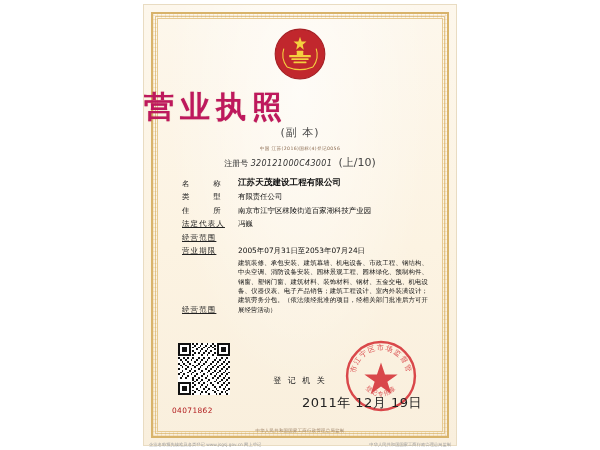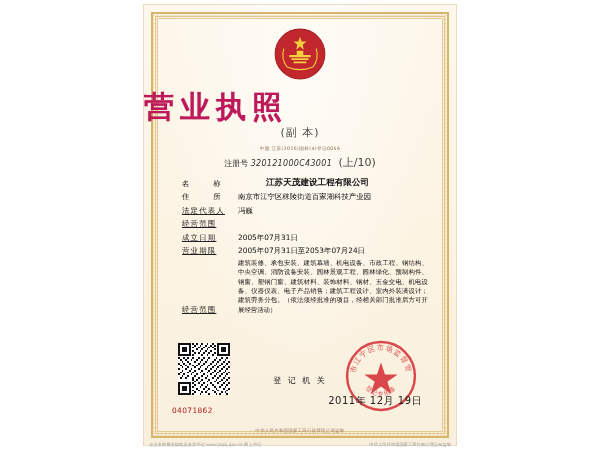--- a/index.html
+++ b/index.html
@@ -184,7 +184,6 @@
   .field-value.big {
     font-size: 8.6px;
     font-weight: bold;
-    margin-left: 28px;
   }
   .field-value.scope {
     font-size: 6.4px;

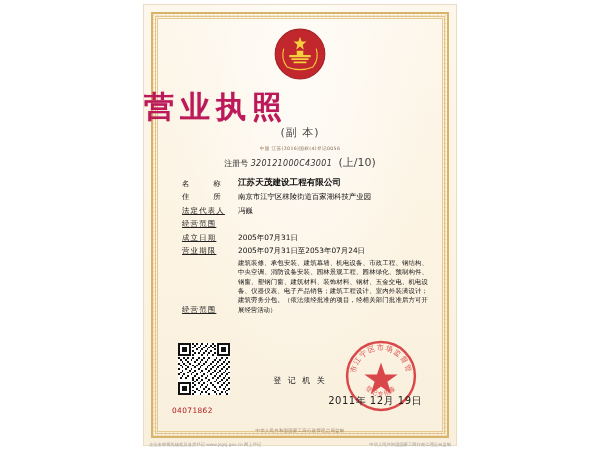--- a/index.html
+++ b/index.html
@@ -310,6 +310,10 @@
       <div class="field-row">
         <div class="field-label">名　　称</div>
         <div class="field-value big">江苏天茂建设工程有限公司</div>
+      </div>
+      <div class="field-row">
+        <div class="field-label">类　　型</div>
+        <div class="field-value">有限责任公司</div>
       </div>
       <div class="field-row">
         <div class="field-label">住　　所</div>

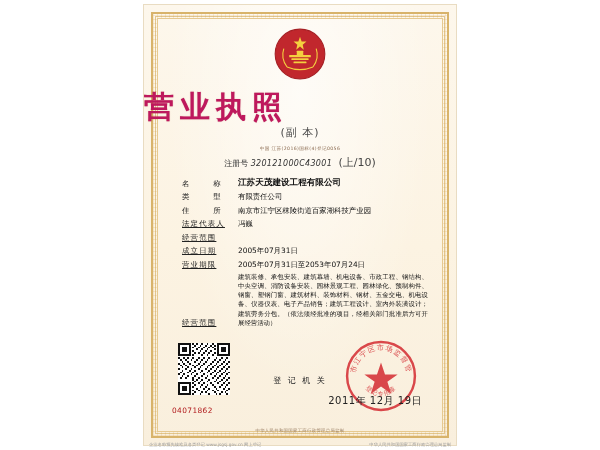--- a/index.html
+++ b/index.html
@@ -325,10 +325,6 @@
       </div>
       <div class="field-row">
         <div class="field-label narrow">经营范围</div>
-      </div>
-      <div class="field-row">
-        <div class="field-label narrow">成立日期</div>
-        <div class="field-value">2005年07月31日</div>
       </div>
       <div class="field-row">
         <div class="field-label narrow">营业期限</div>

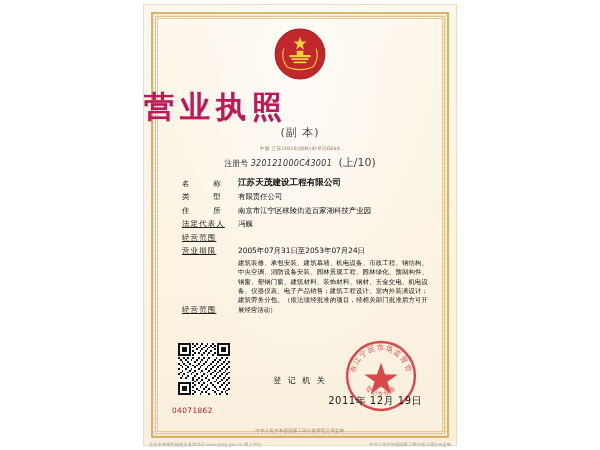--- a/index.html
+++ b/index.html
@@ -224,7 +224,7 @@
     position: absolute;
     right: 34px;
     top: 389px;
-    font-size: 10px;
+    font-size: 13px;
     color: #222;
     letter-spacing: 0.5px;
   }

